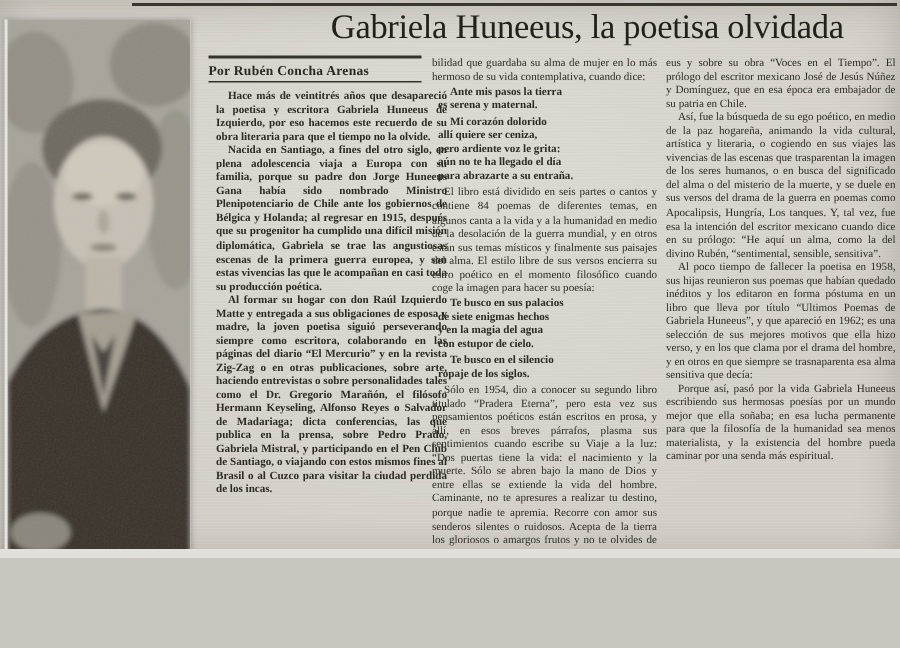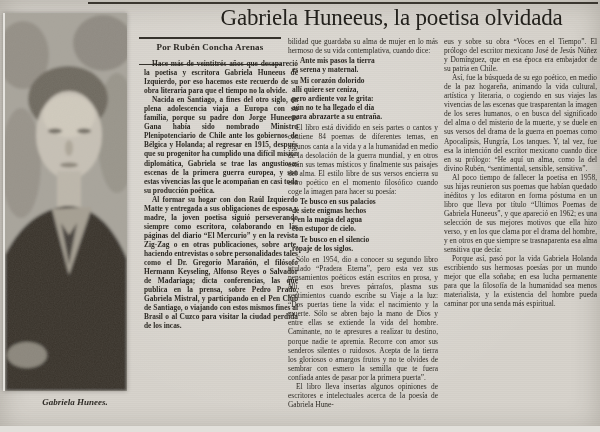--- a/index.html
+++ b/index.html
@@ -5,7 +5,7 @@
   html,body{margin:0;padding:0;}
   body{width:600px;height:432px;overflow:hidden;background:#c9c6c0;}
   .clipping{
-    position:relative;width:600px;height:432px;
+    position:relative;width:600px;height:372px;
     background:#d6d2cb;
     background-image:
       radial-gradient(ellipse at 50% 40%, rgba(255,255,255,0.18), rgba(0,0,0,0) 70%),

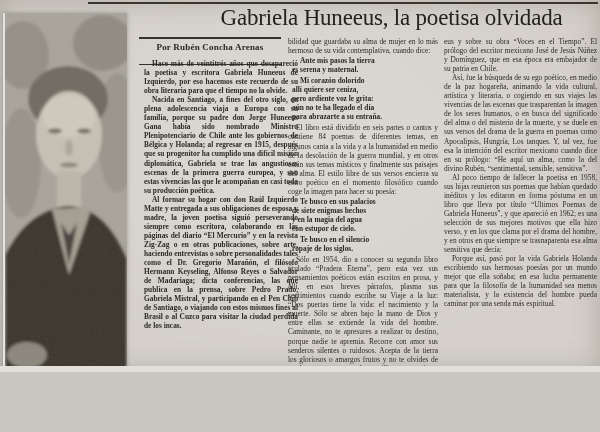--- a/index.html
+++ b/index.html
@@ -26,7 +26,7 @@
   .byline-box{
     position:absolute;left:139px;top:37px;width:142px;
     border-top:2px solid #35322c;border-bottom:1px solid #35322c;
-    padding:3px 0 12px;text-align:center;
+    padding:3px 0 2px;
     font-size:9px;font-weight:bold;letter-spacing:0.2px;color:#2b2823;
   }
   .photo{

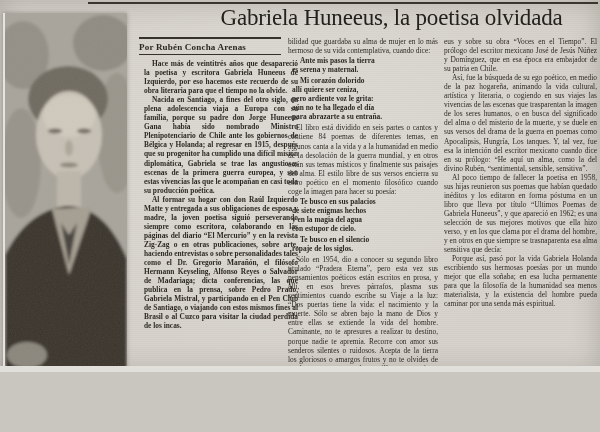--- a/index.html
+++ b/index.html
@@ -132,7 +132,7 @@
     <p class="p noindent">eus y sobre su obra “Voces en el Tiempo”. El prólogo del escritor mexicano José de Jesús Núñez y Domínguez, que en esa época era embajador de su patria en Chile.</p>
     <p class="p">Así, fue la búsqueda de su ego poético, en medio de la paz hogareña, animando la vida cultural, artística y literaria, o cogiendo en sus viajes las vivencias de las escenas que trasparentan la imagen de los seres humanos, o en busca del significado del alma o del misterio de la muerte, y se duele en sus versos del drama de la guerra en poemas como Apocalipsis, Hungría, Los tanques. Y, tal vez, fue esa la intención del escritor mexicano cuando dice en su prólogo: “He aquí un alma, como la del divino Rubén, “sentimental, sensible, sensitiva”.</p>
     <p class="p">Al poco tiempo de fallecer la poetisa en 1958, sus hijas reunieron sus poemas que habían quedado inéditos y los editaron en forma póstuma en un libro que lleva por título “Ultimos Poemas de Gabriela Huneeus”, y que apareció en 1962; es una selección de sus mejores motivos que ella hizo verso, y en los que clama por el drama del hombre, y en otros en que siempre se trasnaparenta esa alma sensitiva que decía:</p>
-    <p class="p">Porque así, pasó por la vida Gabriela Holanda escribiendo sus hermosas poesías por un mundo mejor que ella soñaba; en esa lucha permanente para que la filosofía de la humanidad sea menos materialista, y la existencia del hombre pueda caminar por una senda más espiritual.</p>
+    <p class="p">Porque así, pasó por la vida Gabriela Huneeus escribiendo sus hermosas poesías por un mundo mejor que ella soñaba; en esa lucha permanente para que la filosofía de la humanidad sea menos materialista, y la existencia del hombre pueda caminar por una senda más espiritual.</p>
   </div>
 
   <div class="scan-edge-bottom"></div>

